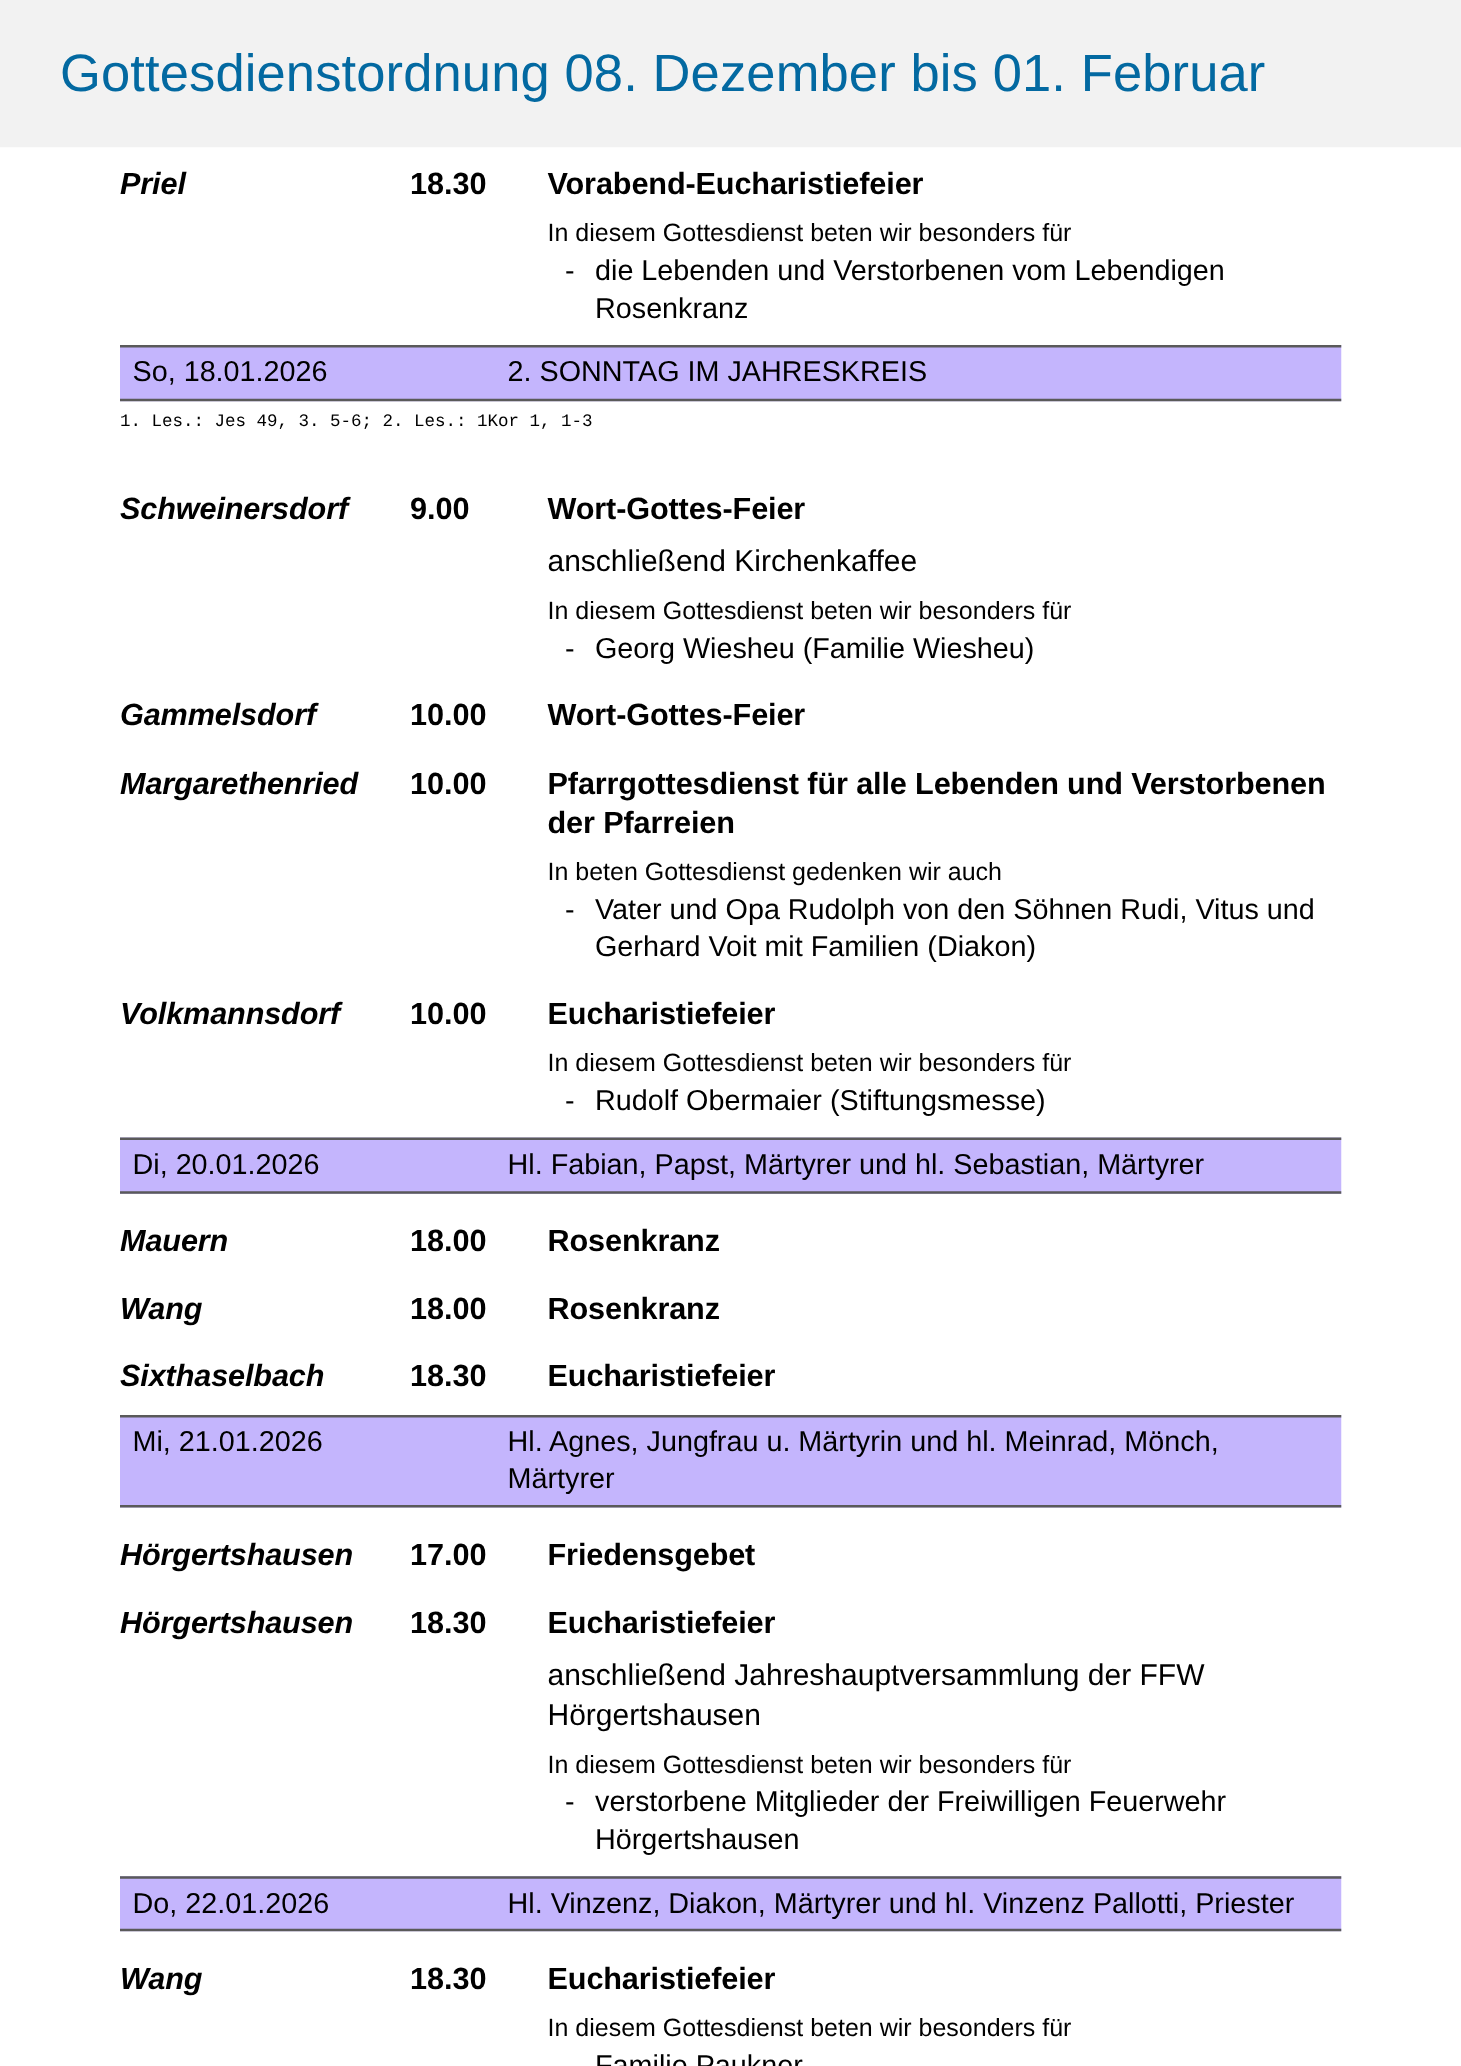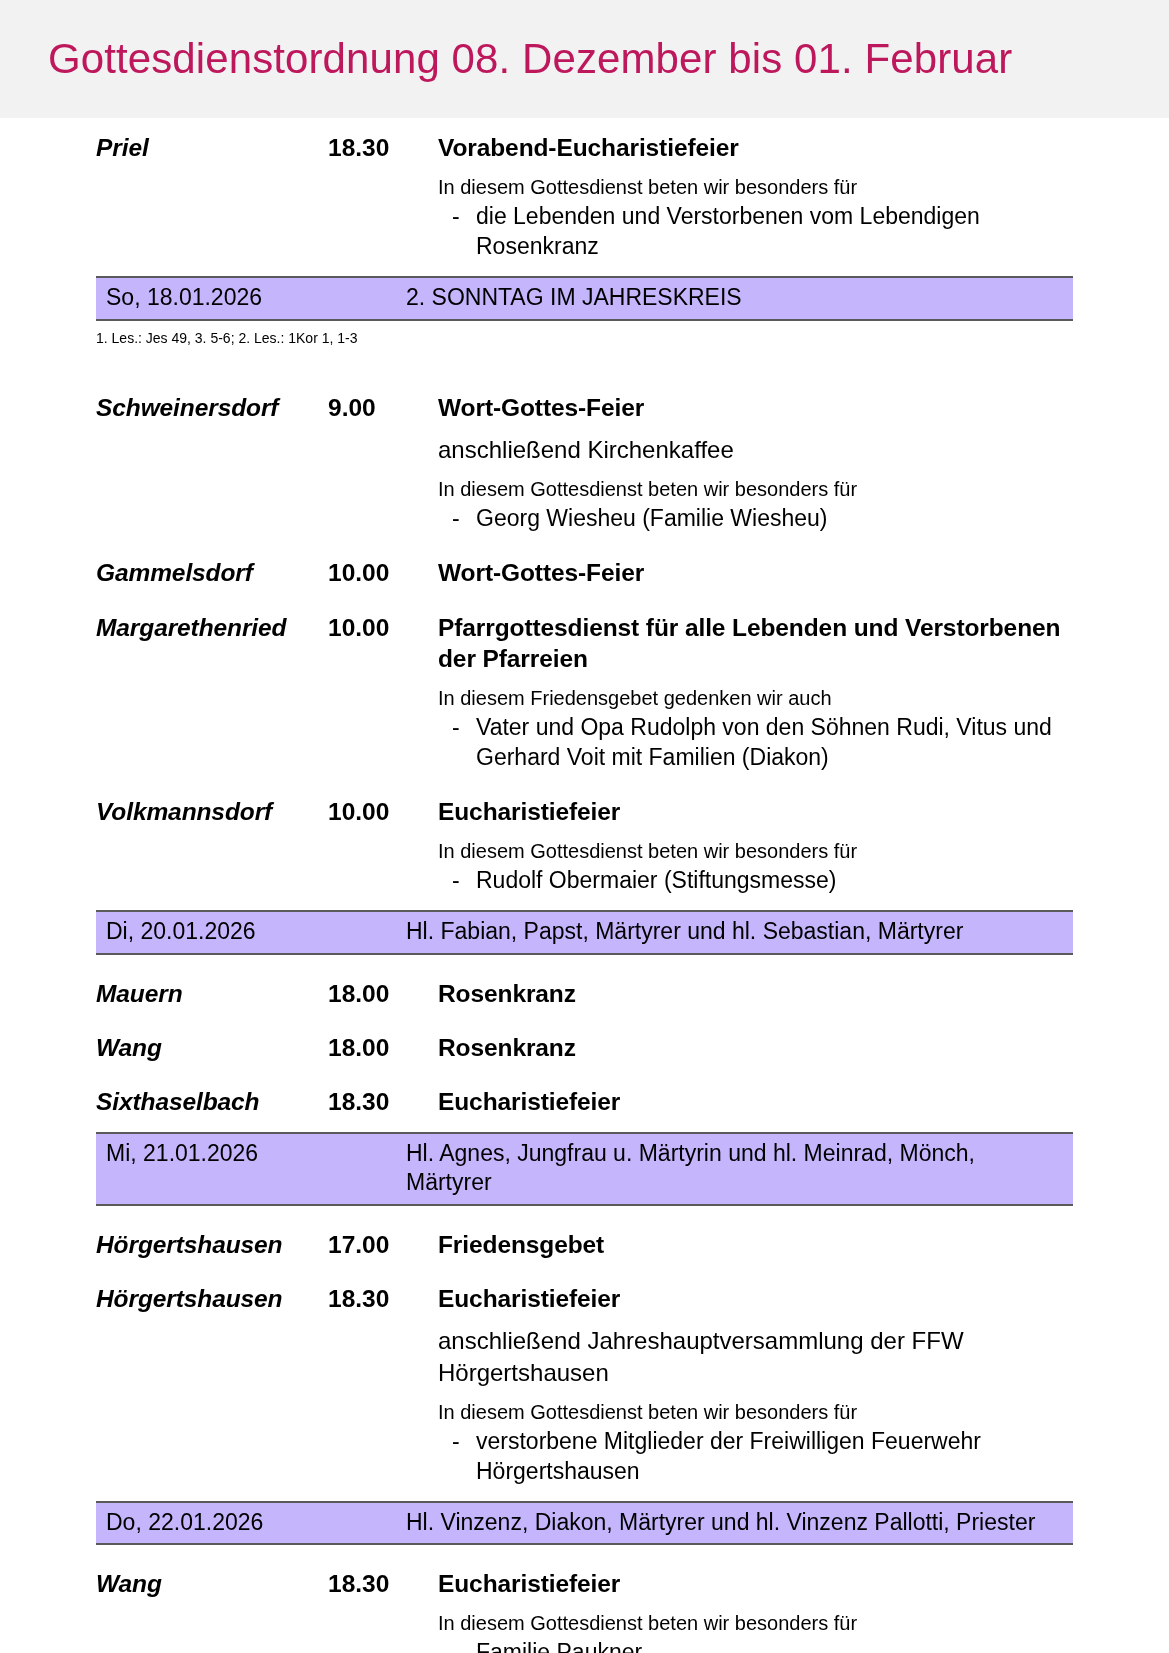--- a/index.html
+++ b/index.html
@@ -36,7 +36,7 @@
     padding-left: 48px;
     font-size: 42px;
     font-weight: normal;
-    color: #be185d;
+    color: #0369a1;
     letter-spacing: 0.1px;
     white-space: nowrap;
   }

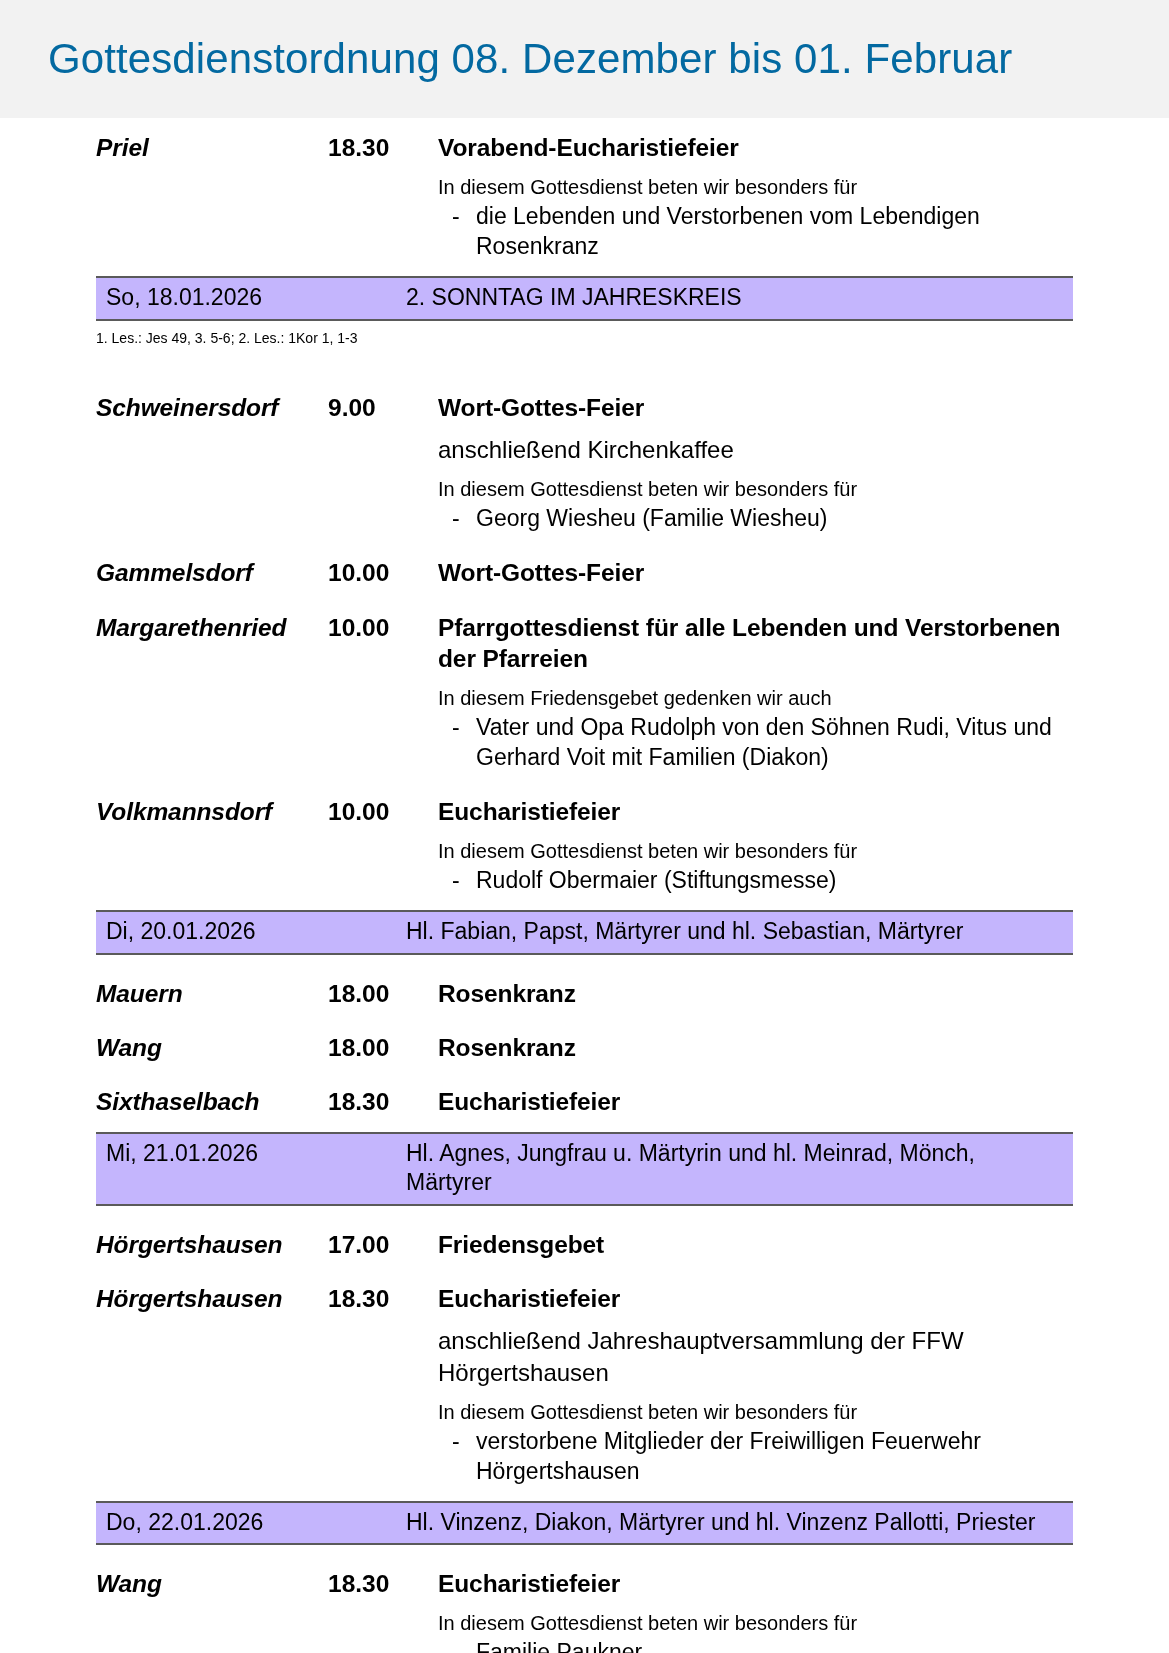--- a/index.html
+++ b/index.html
@@ -149,6 +149,7 @@
     line-height: 1.3;
     margin-top: 8px;
     margin-bottom: 2px;
+    font-family: Liberation Mono, monospace;
   }
   .spacer-after-readings {
     height: 20px;

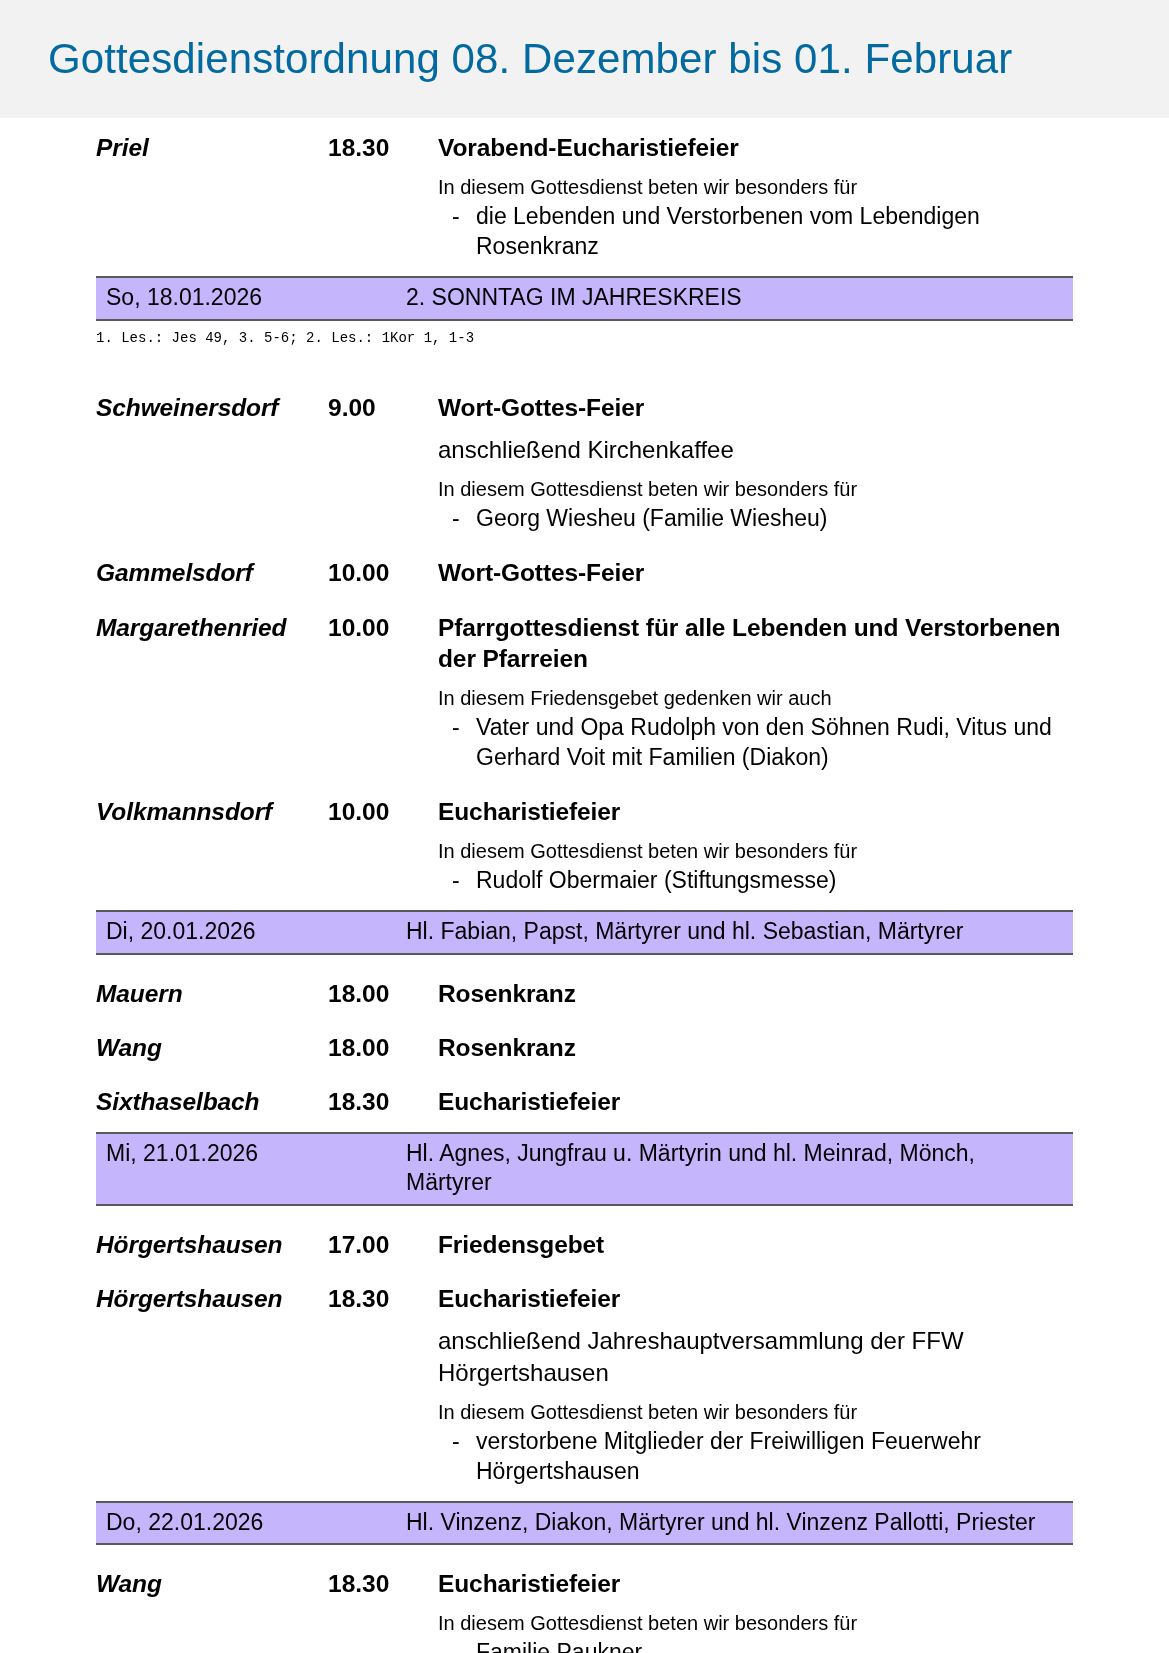--- a/index.html
+++ b/index.html
@@ -223,7 +223,7 @@
           <div class="time">10.00</div>
           <div class="detail">
             <div class="service-title">Pfarrgottesdienst für alle Lebenden und Verstorbenen der Pfarreien</div>
-            <div><span class="intention-head">In diesem Friedensgebet gedenken wir auch</span></div>
+            <div><span class="intention-head">In beten Gottesdienst gedenken wir auch</span></div>
             <ul class="intention-list">
               <li>Vater und Opa Rudolph von den Söhnen Rudi, Vitus und Gerhard Voit mit Familien (Diakon)</li>
             </ul>

